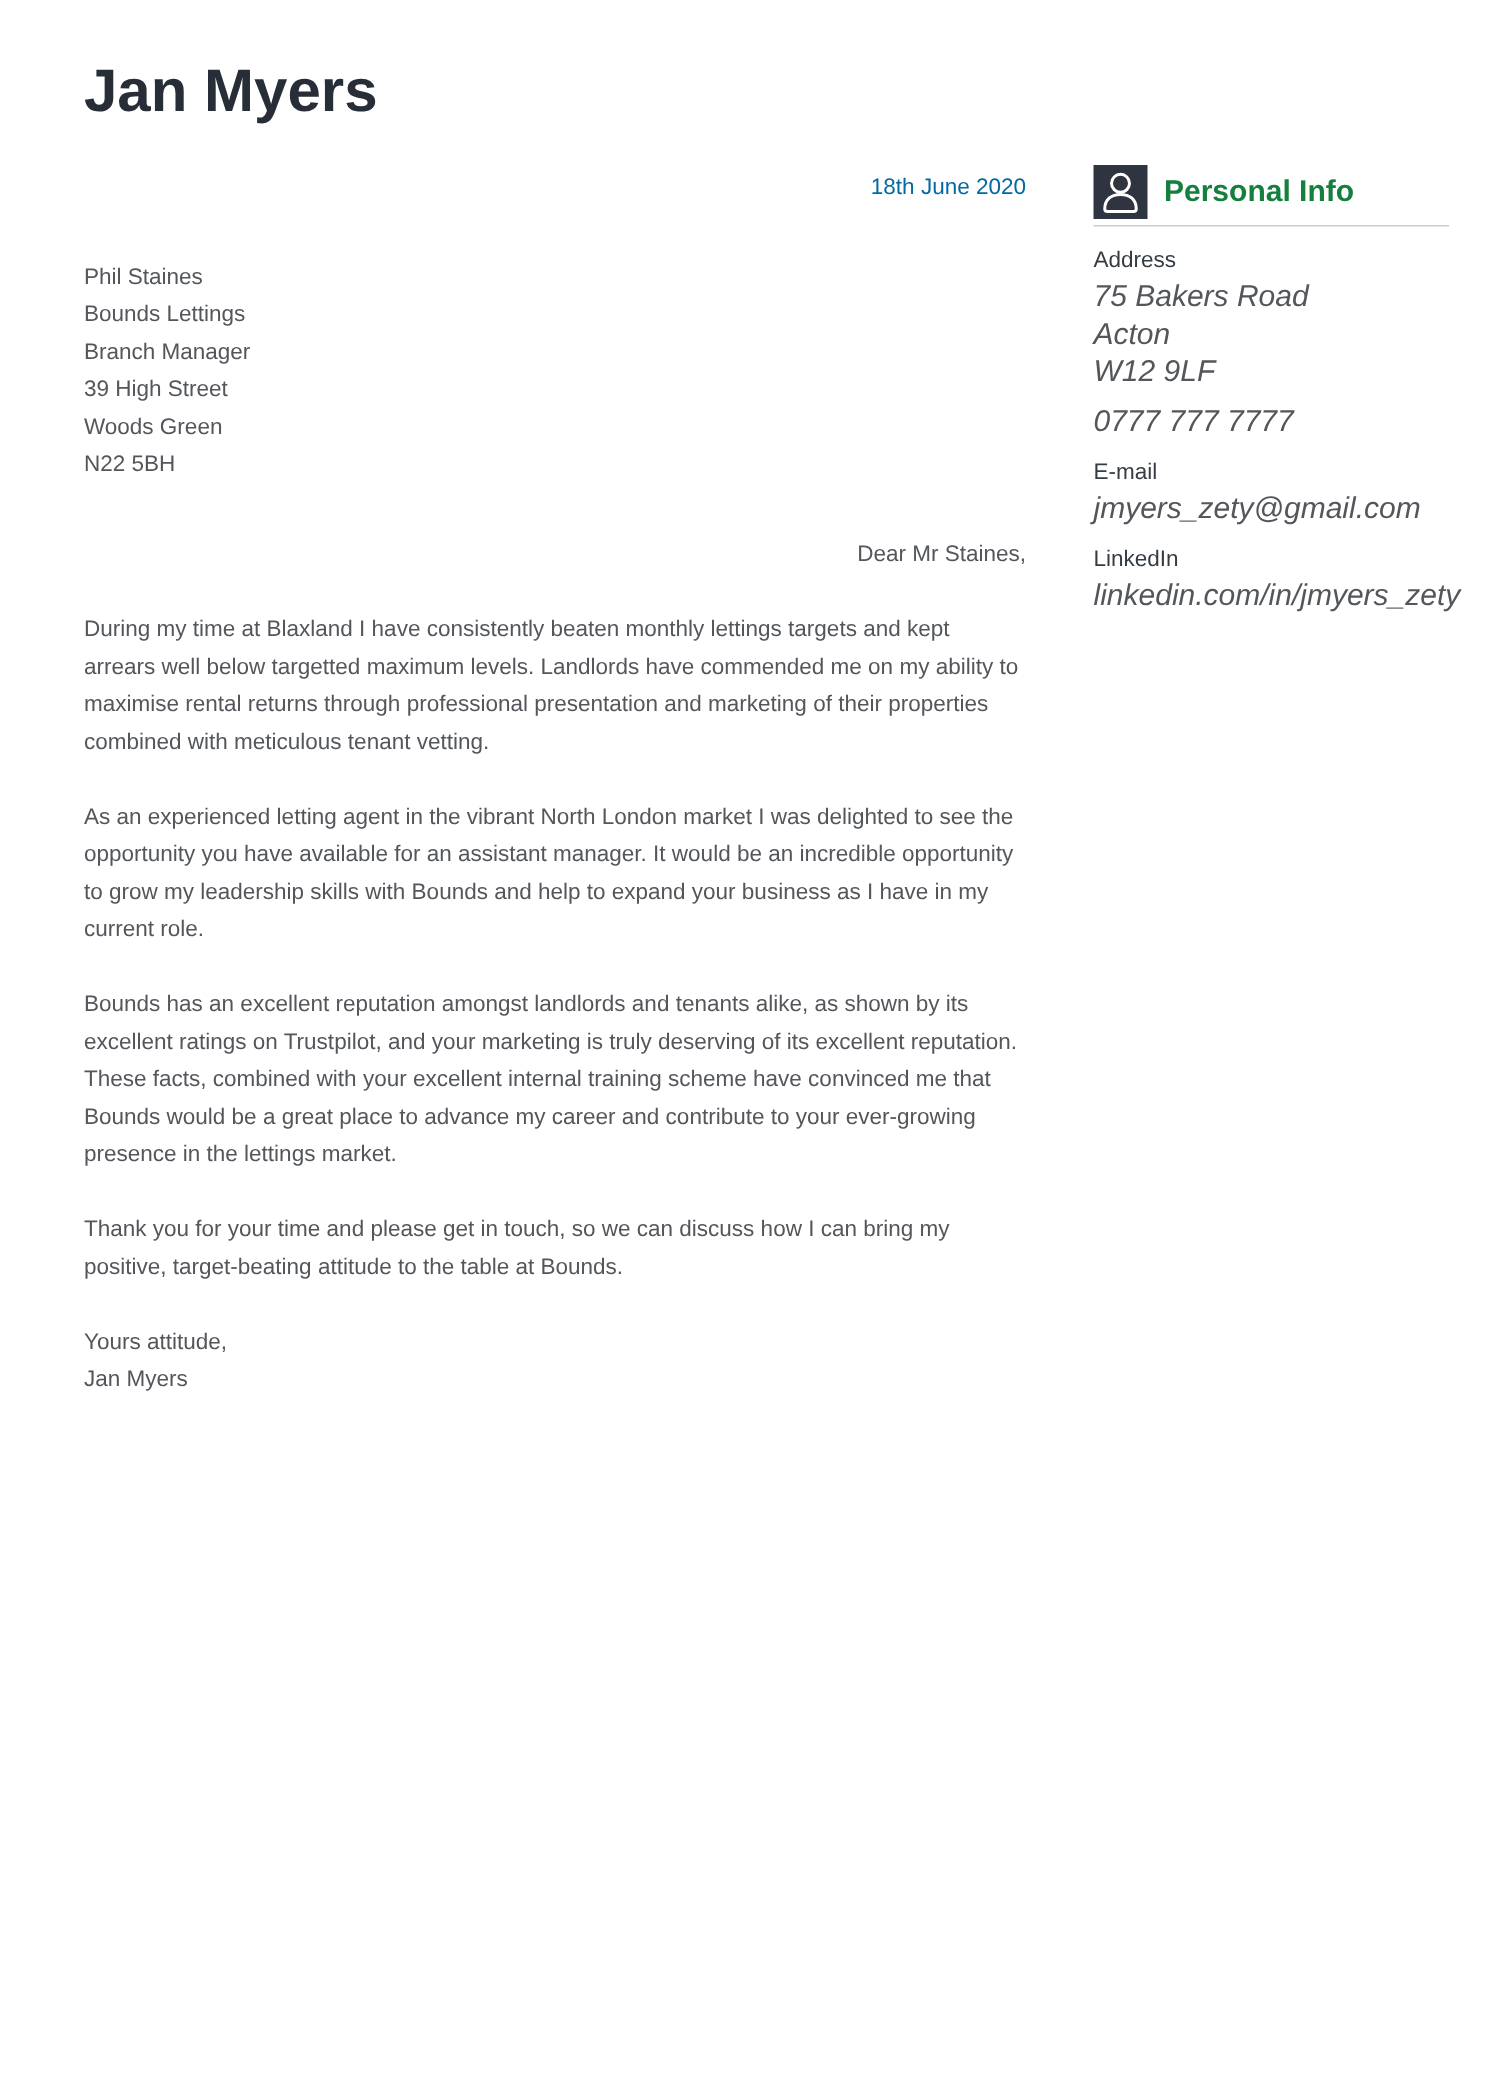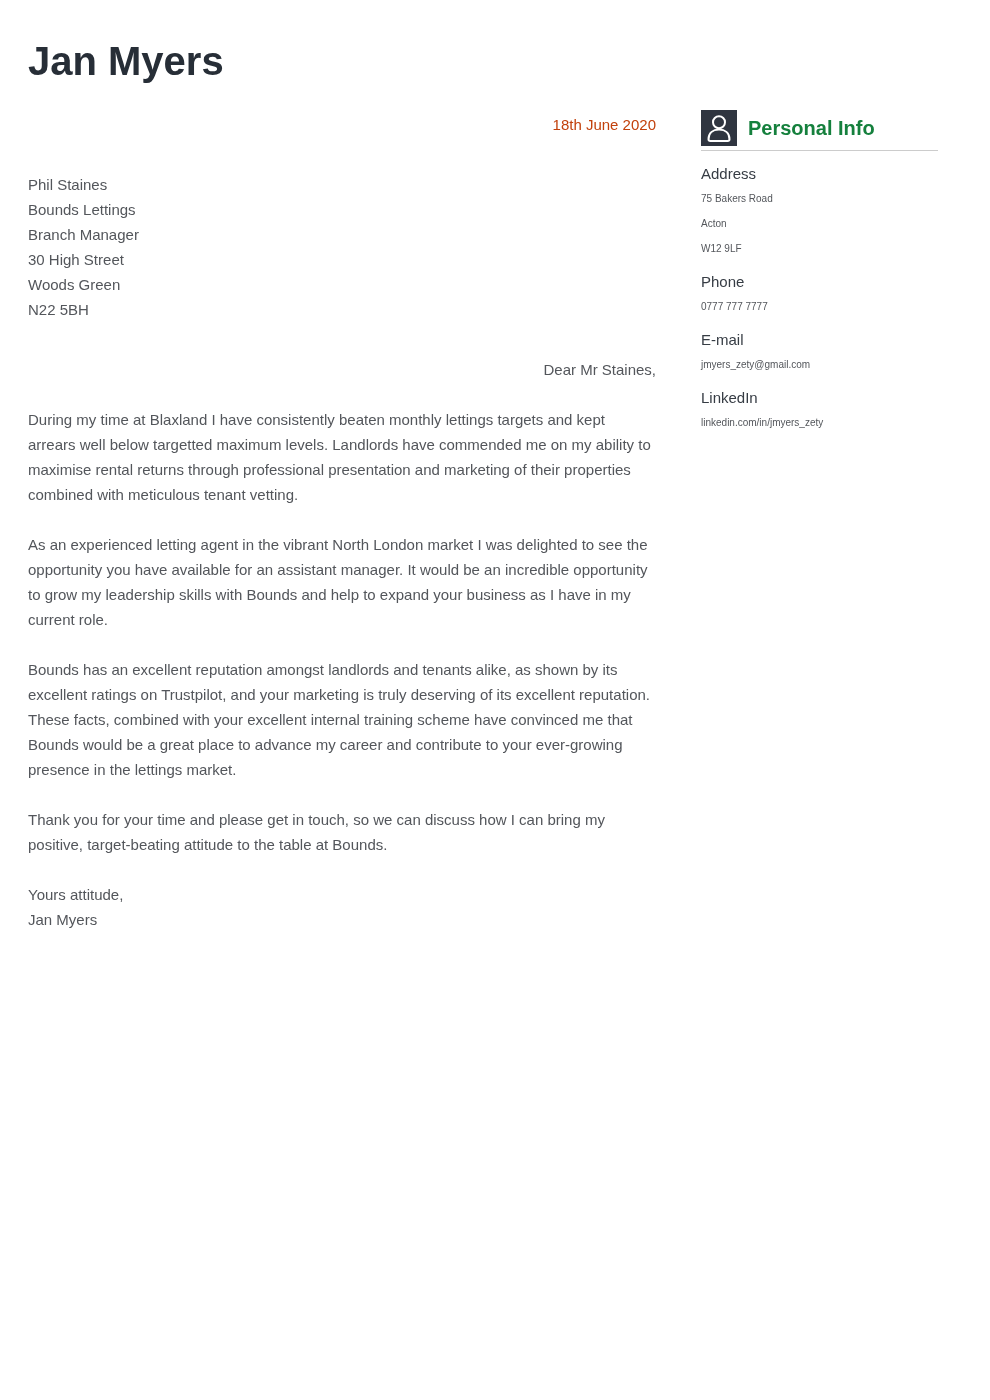--- a/index.html
+++ b/index.html
@@ -14,7 +14,7 @@
     width: 990px;
     height: 1400px;
     background: #ffffff;
-    padding: 38px 40px 0 28px;
+    padding: 38px 40px 0 56px;
     overflow: hidden;
   }
   h1.name {

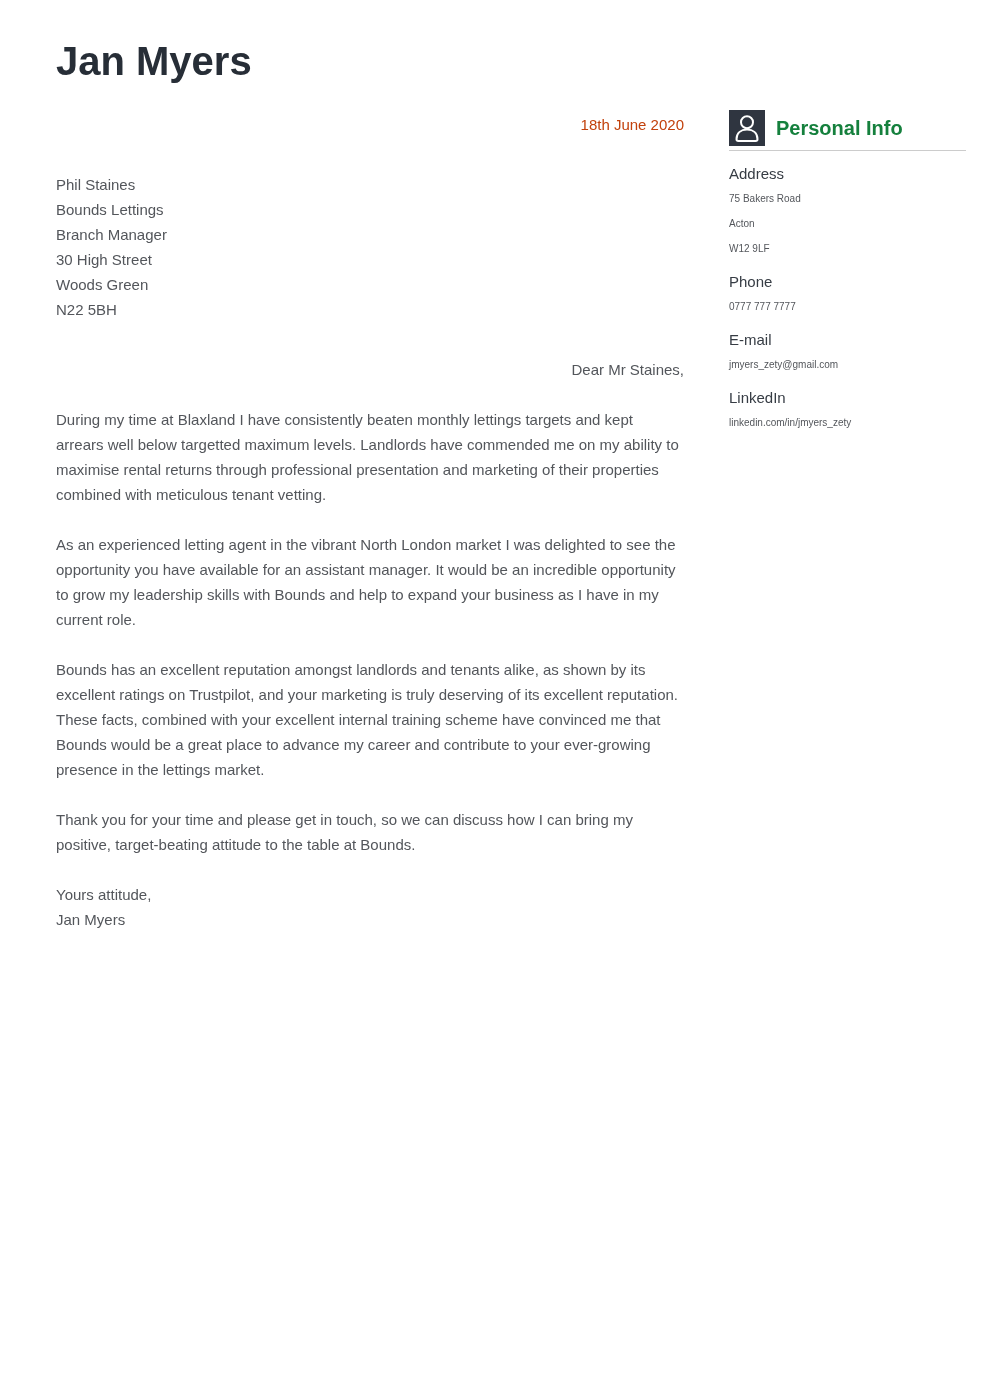--- a/index.html
+++ b/index.html
@@ -40,7 +40,7 @@
     text-align: right;
     font-size: 15px;
     line-height: 25px;
-    color: #c2410c;
+    color: #0369a1;
   }
   .recipient {
     margin-top: 35px;

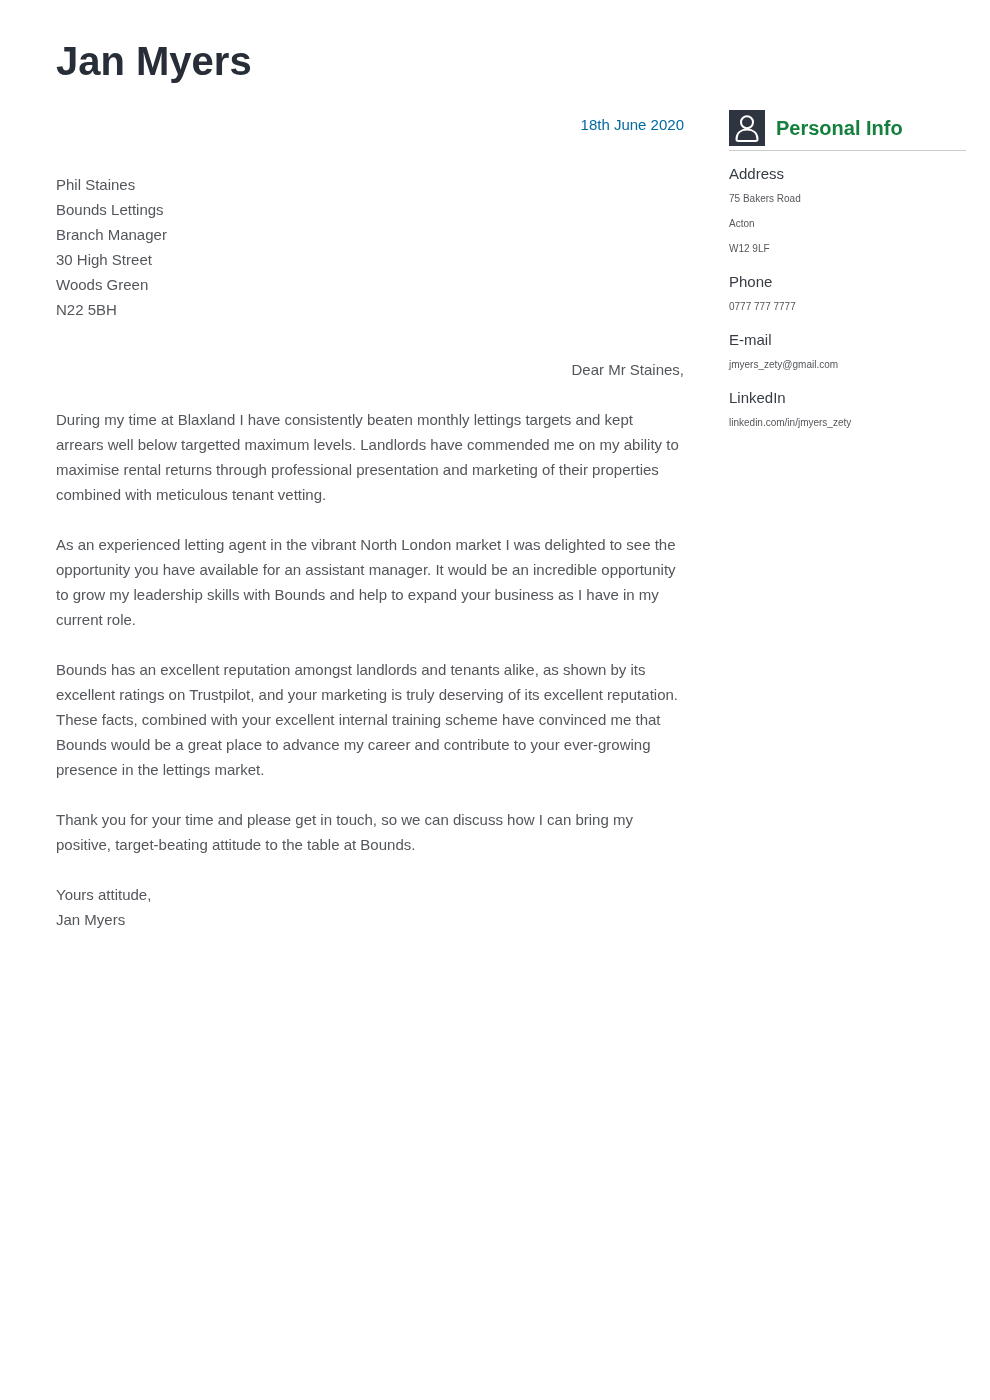--- a/index.html
+++ b/index.html
@@ -92,9 +92,10 @@
     color: #363c44;
   }
   .field .value {
-    font-size: 10px;
+    font-size: 20px;
     line-height: 25px;
     color: #53565b;
+    font-style: italic;
   }
 </style>
 </head>

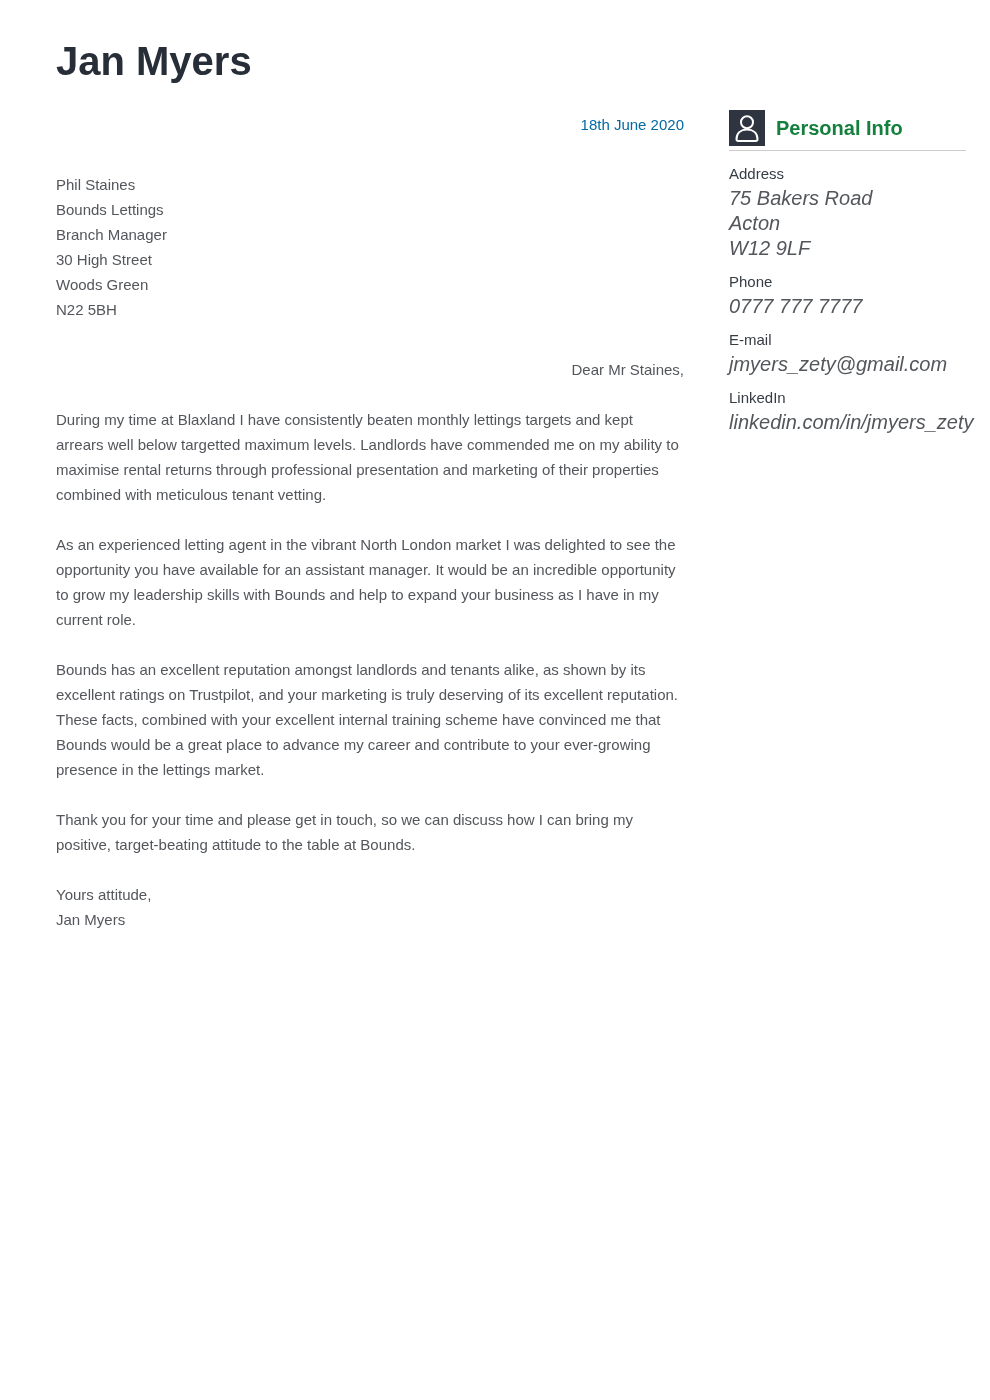--- a/index.html
+++ b/index.html
@@ -114,7 +114,7 @@
         <div>Phil Staines</div>
         <div>Bounds Lettings</div>
         <div>Branch Manager</div>
-        <div>30 High Street</div>
+        <div>39 High Street</div>
         <div>Woods Green</div>
         <div>N22 5BH</div>
       </div>

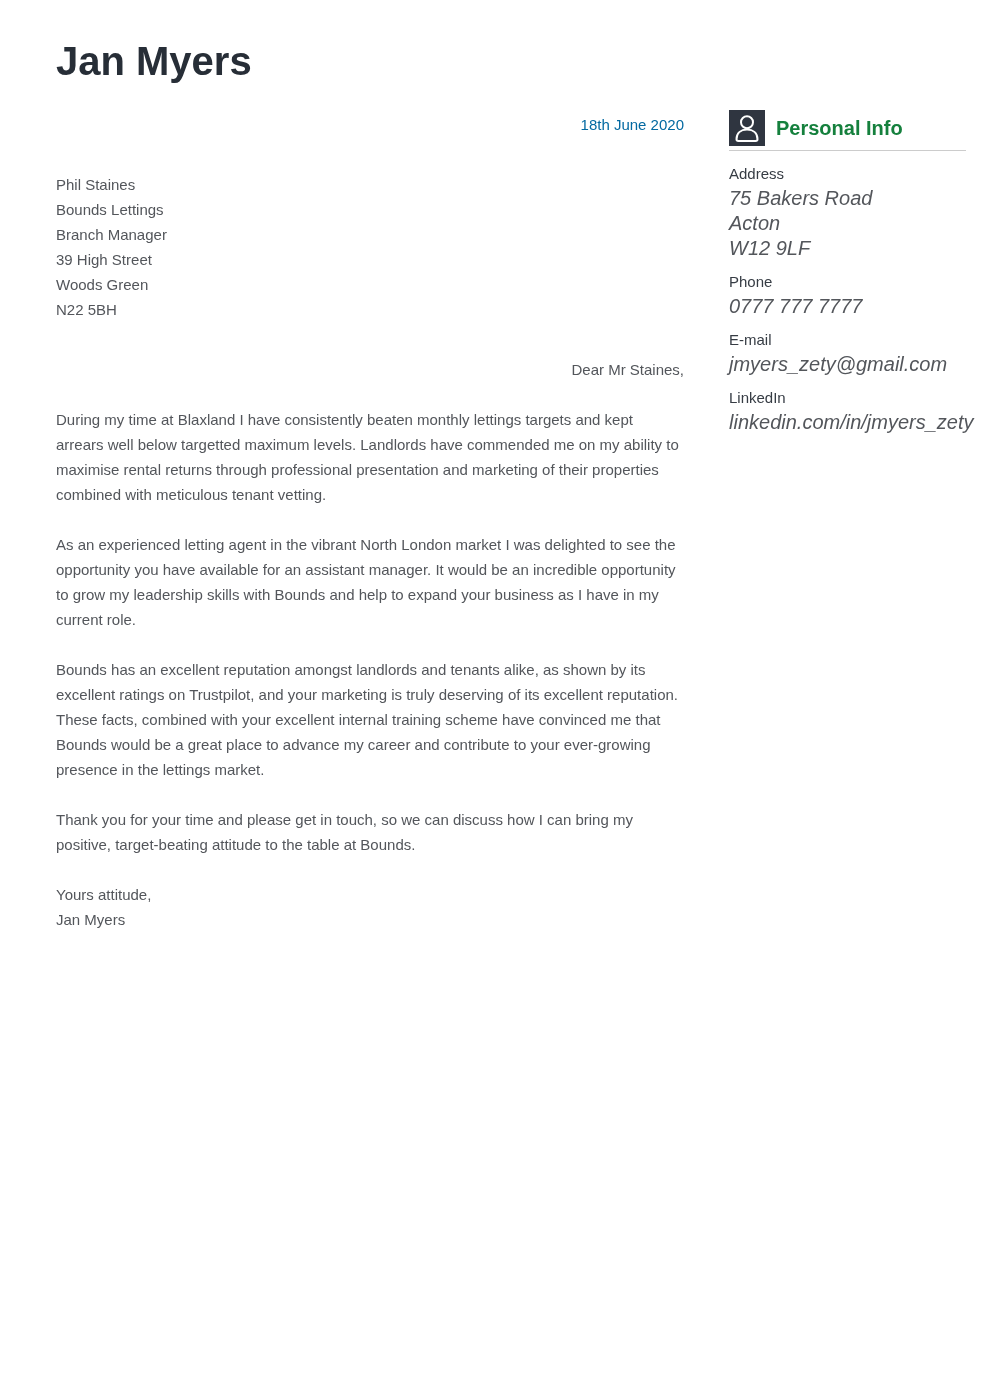--- a/index.html
+++ b/index.html
@@ -151,7 +151,6 @@
       </div>
 
       <div class="field">
-        <div class="label">Phone</div>
         <div class="value">0777 777 7777</div>
       </div>
 

